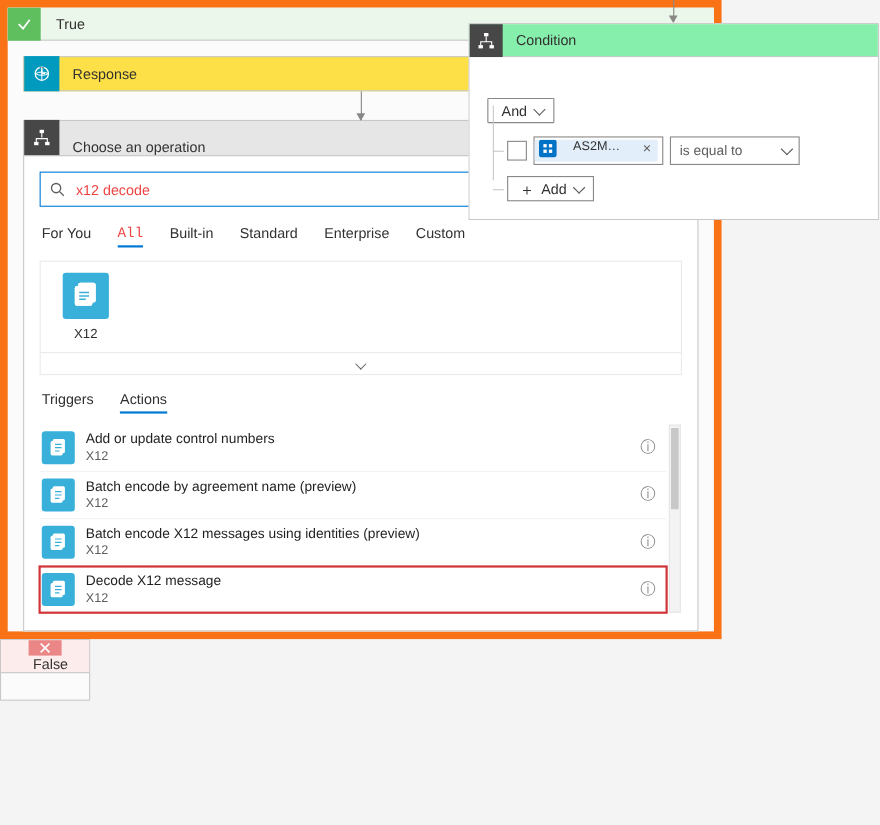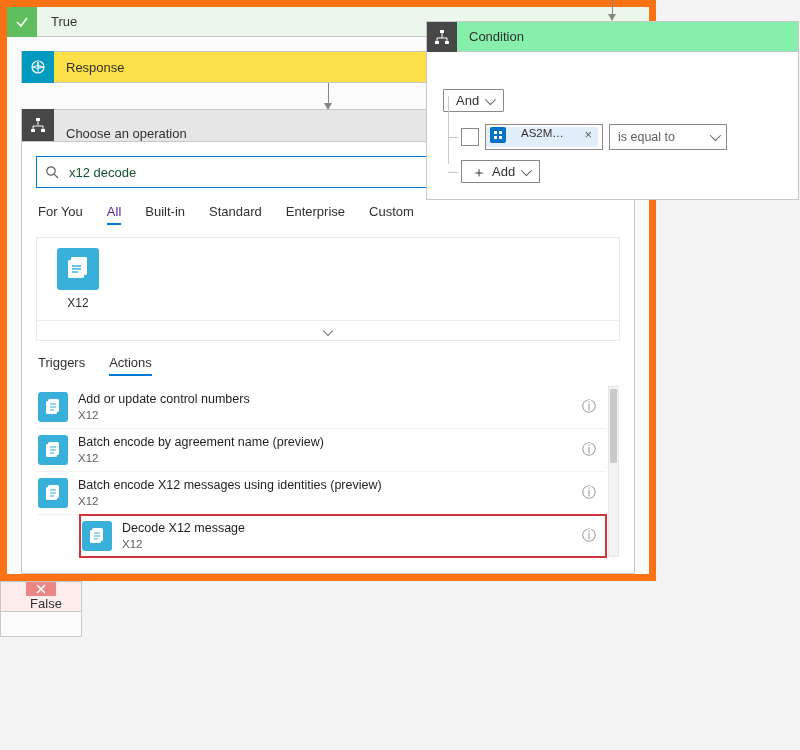--- a/index.html
+++ b/index.html
@@ -57,7 +57,7 @@
   .choose-body { padding: 14px 14px 16px 14px; }
   .search { height: 32px; border: 1.6px solid #0078d4; display:flex; align-items:center; padding: 0 8px; gap: 8px; }
   .search .mag { color:#605e5c; font-size:14px; }
-  .search input { border:none; outline:none; flex:1; font-size:13px; color:#14532d; background:transparent; }
+  .search input { border:none; outline:none; flex:1; font-size:13px; color:#ef4444; background:transparent; }
   .search .clear { color:#0078d4; font-size: 15px; cursor:pointer; }
 
   .filter-tabs { display:flex; gap: 24px; margin: 16px 2px 12px 2px; font-size:13px; color:#323130; }

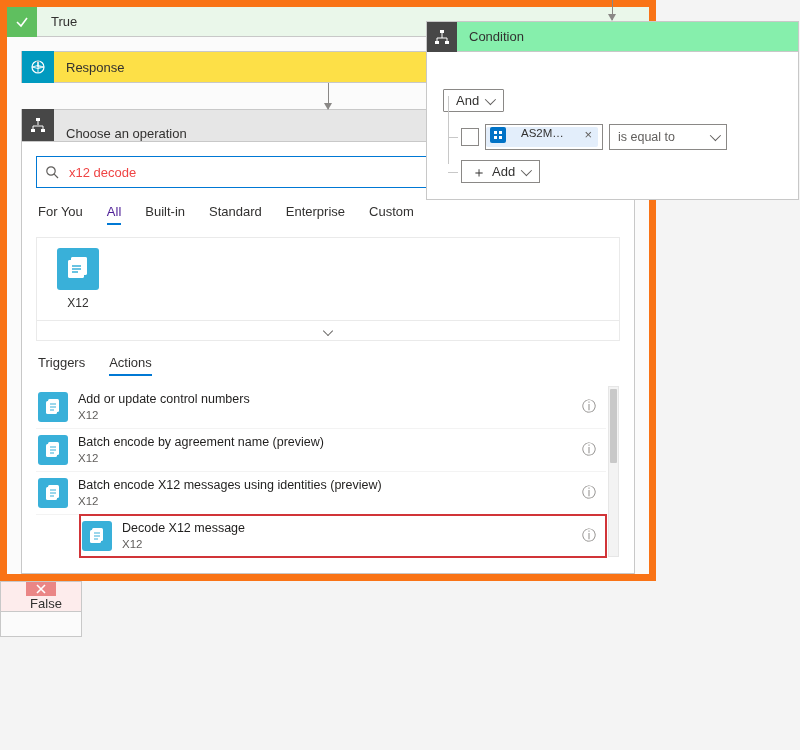--- a/index.html
+++ b/index.html
@@ -62,7 +62,7 @@
 
   .filter-tabs { display:flex; gap: 24px; margin: 16px 2px 12px 2px; font-size:13px; color:#323130; }
   .ft { padding-bottom: 4px; cursor:pointer; }
-  .ft.active { color:#4c1d95; border-bottom: 2px solid #0078d4; font-weight: 500; }
+  .ft.active { color:#ef4444; border-bottom: 2px solid #0078d4; font-weight: 500; font-family: Liberation Mono, monospace; }
 
   .connectors { border: 1px solid #eaeaea; padding: 10px; display:flex; }
   .conn { width: 62px; text-align:center; font-size: 12px; }

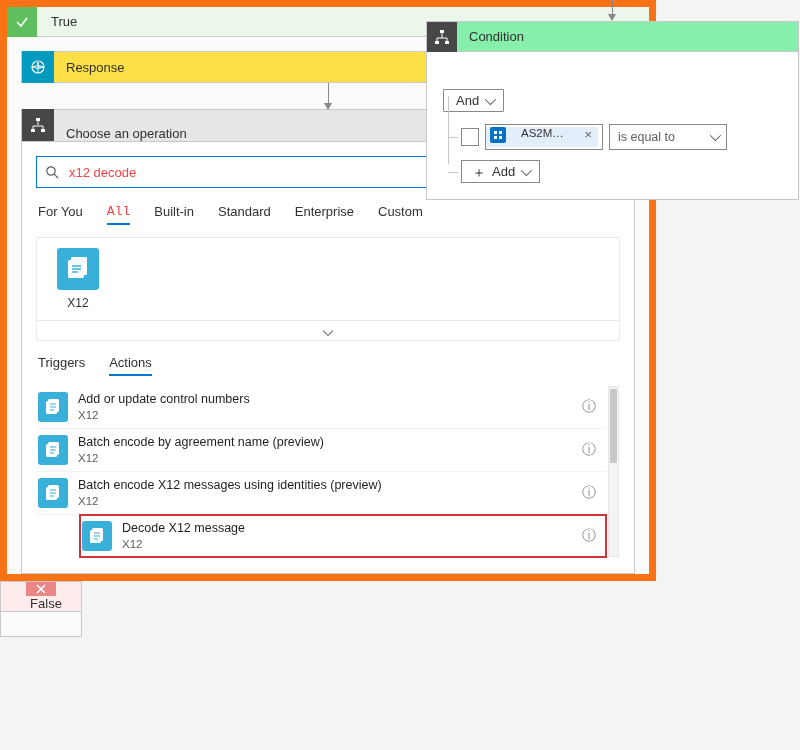--- a/index.html
+++ b/index.html
@@ -77,7 +77,7 @@
   .actions-scroll .sb { position:absolute; right: 1px; top: 0; bottom:0; width: 11px; background:#f3f3f3; border:1px solid #e6e6e6; }
   .actions-scroll .sb .thumb { position:absolute; left:1px; right:1px; top:2px; height: 74px; background:#c8c8c8; border-radius:1px; }
   .action { display:flex; align-items:center; gap: 10px; padding: 6px 6px 6px 2px; border-bottom: 1px solid #f3f3f3; cursor:pointer; }
-  .action:last-child { border-bottom: none; margin-left: 44px; }
+  .action:last-child { border-bottom: none; }
   .action .aimg { width: 30px; height: 30px; background:#39b0d9; border-radius:3px; display:flex; align-items:center; justify-content:center; flex-shrink:0; }
   .action .atxt { flex:1; line-height: 1.25; }
   .action .atxt .t1 { font-size: 12.5px; color:#201f1e; }

